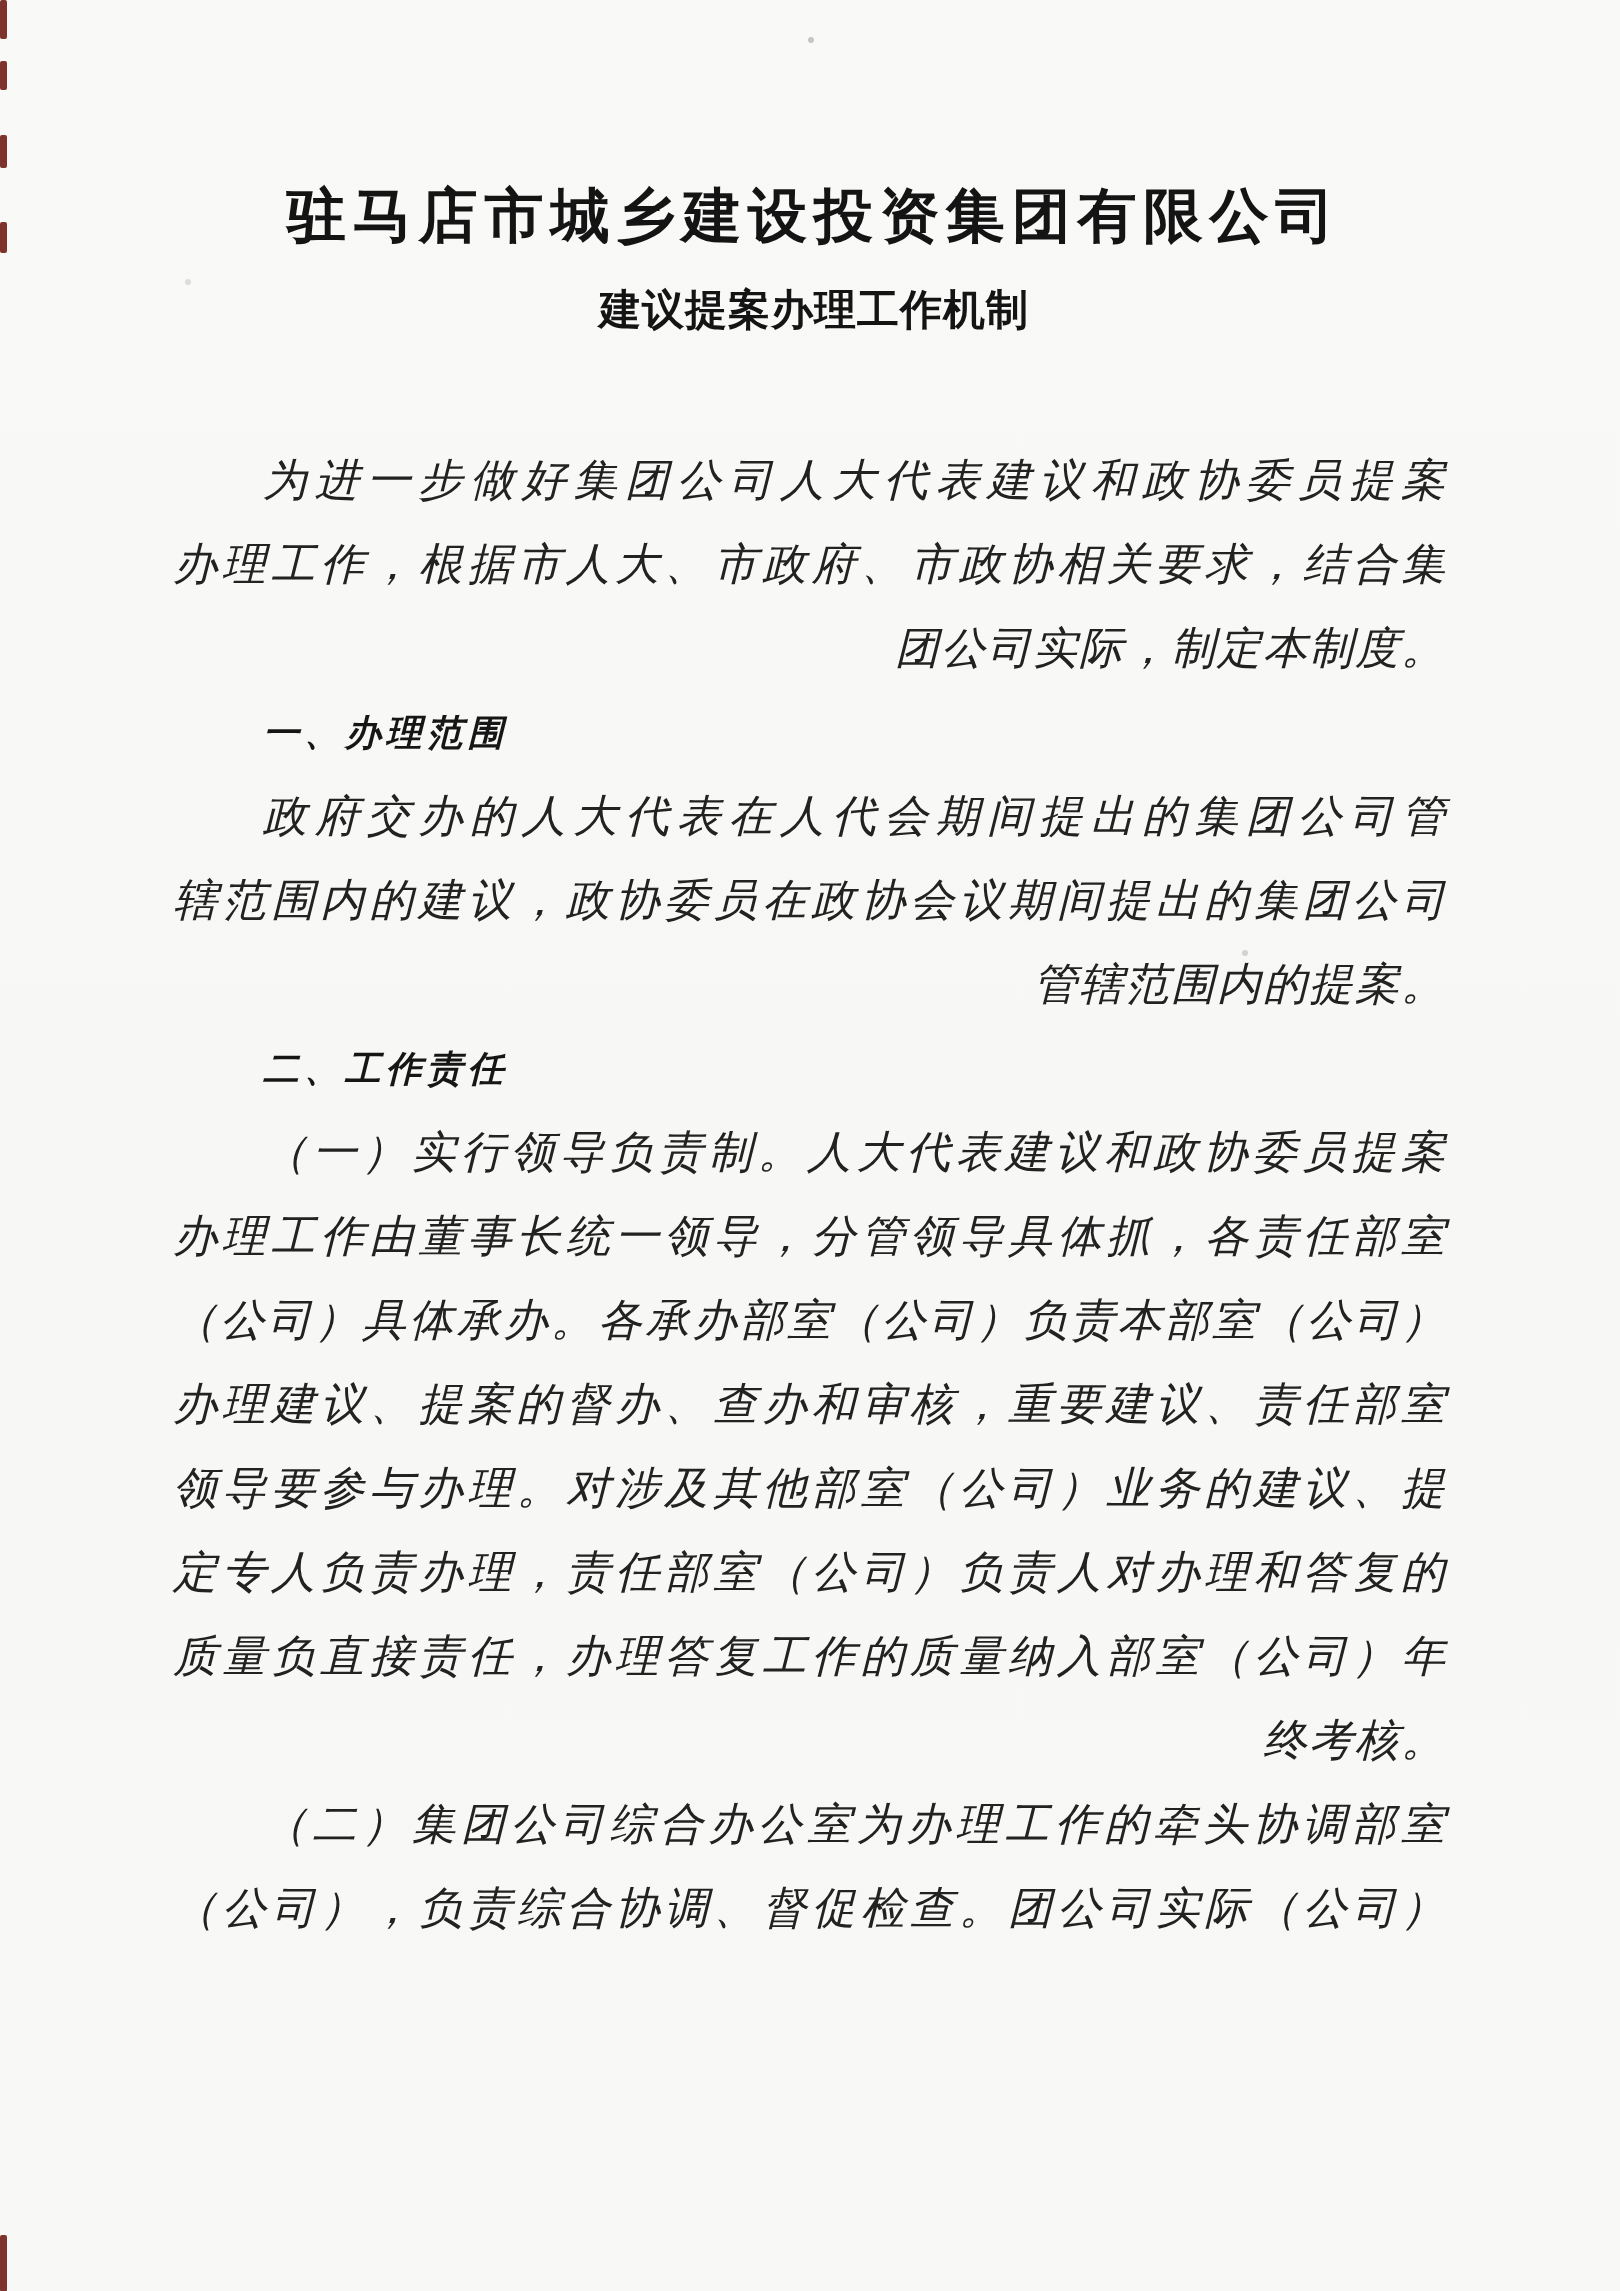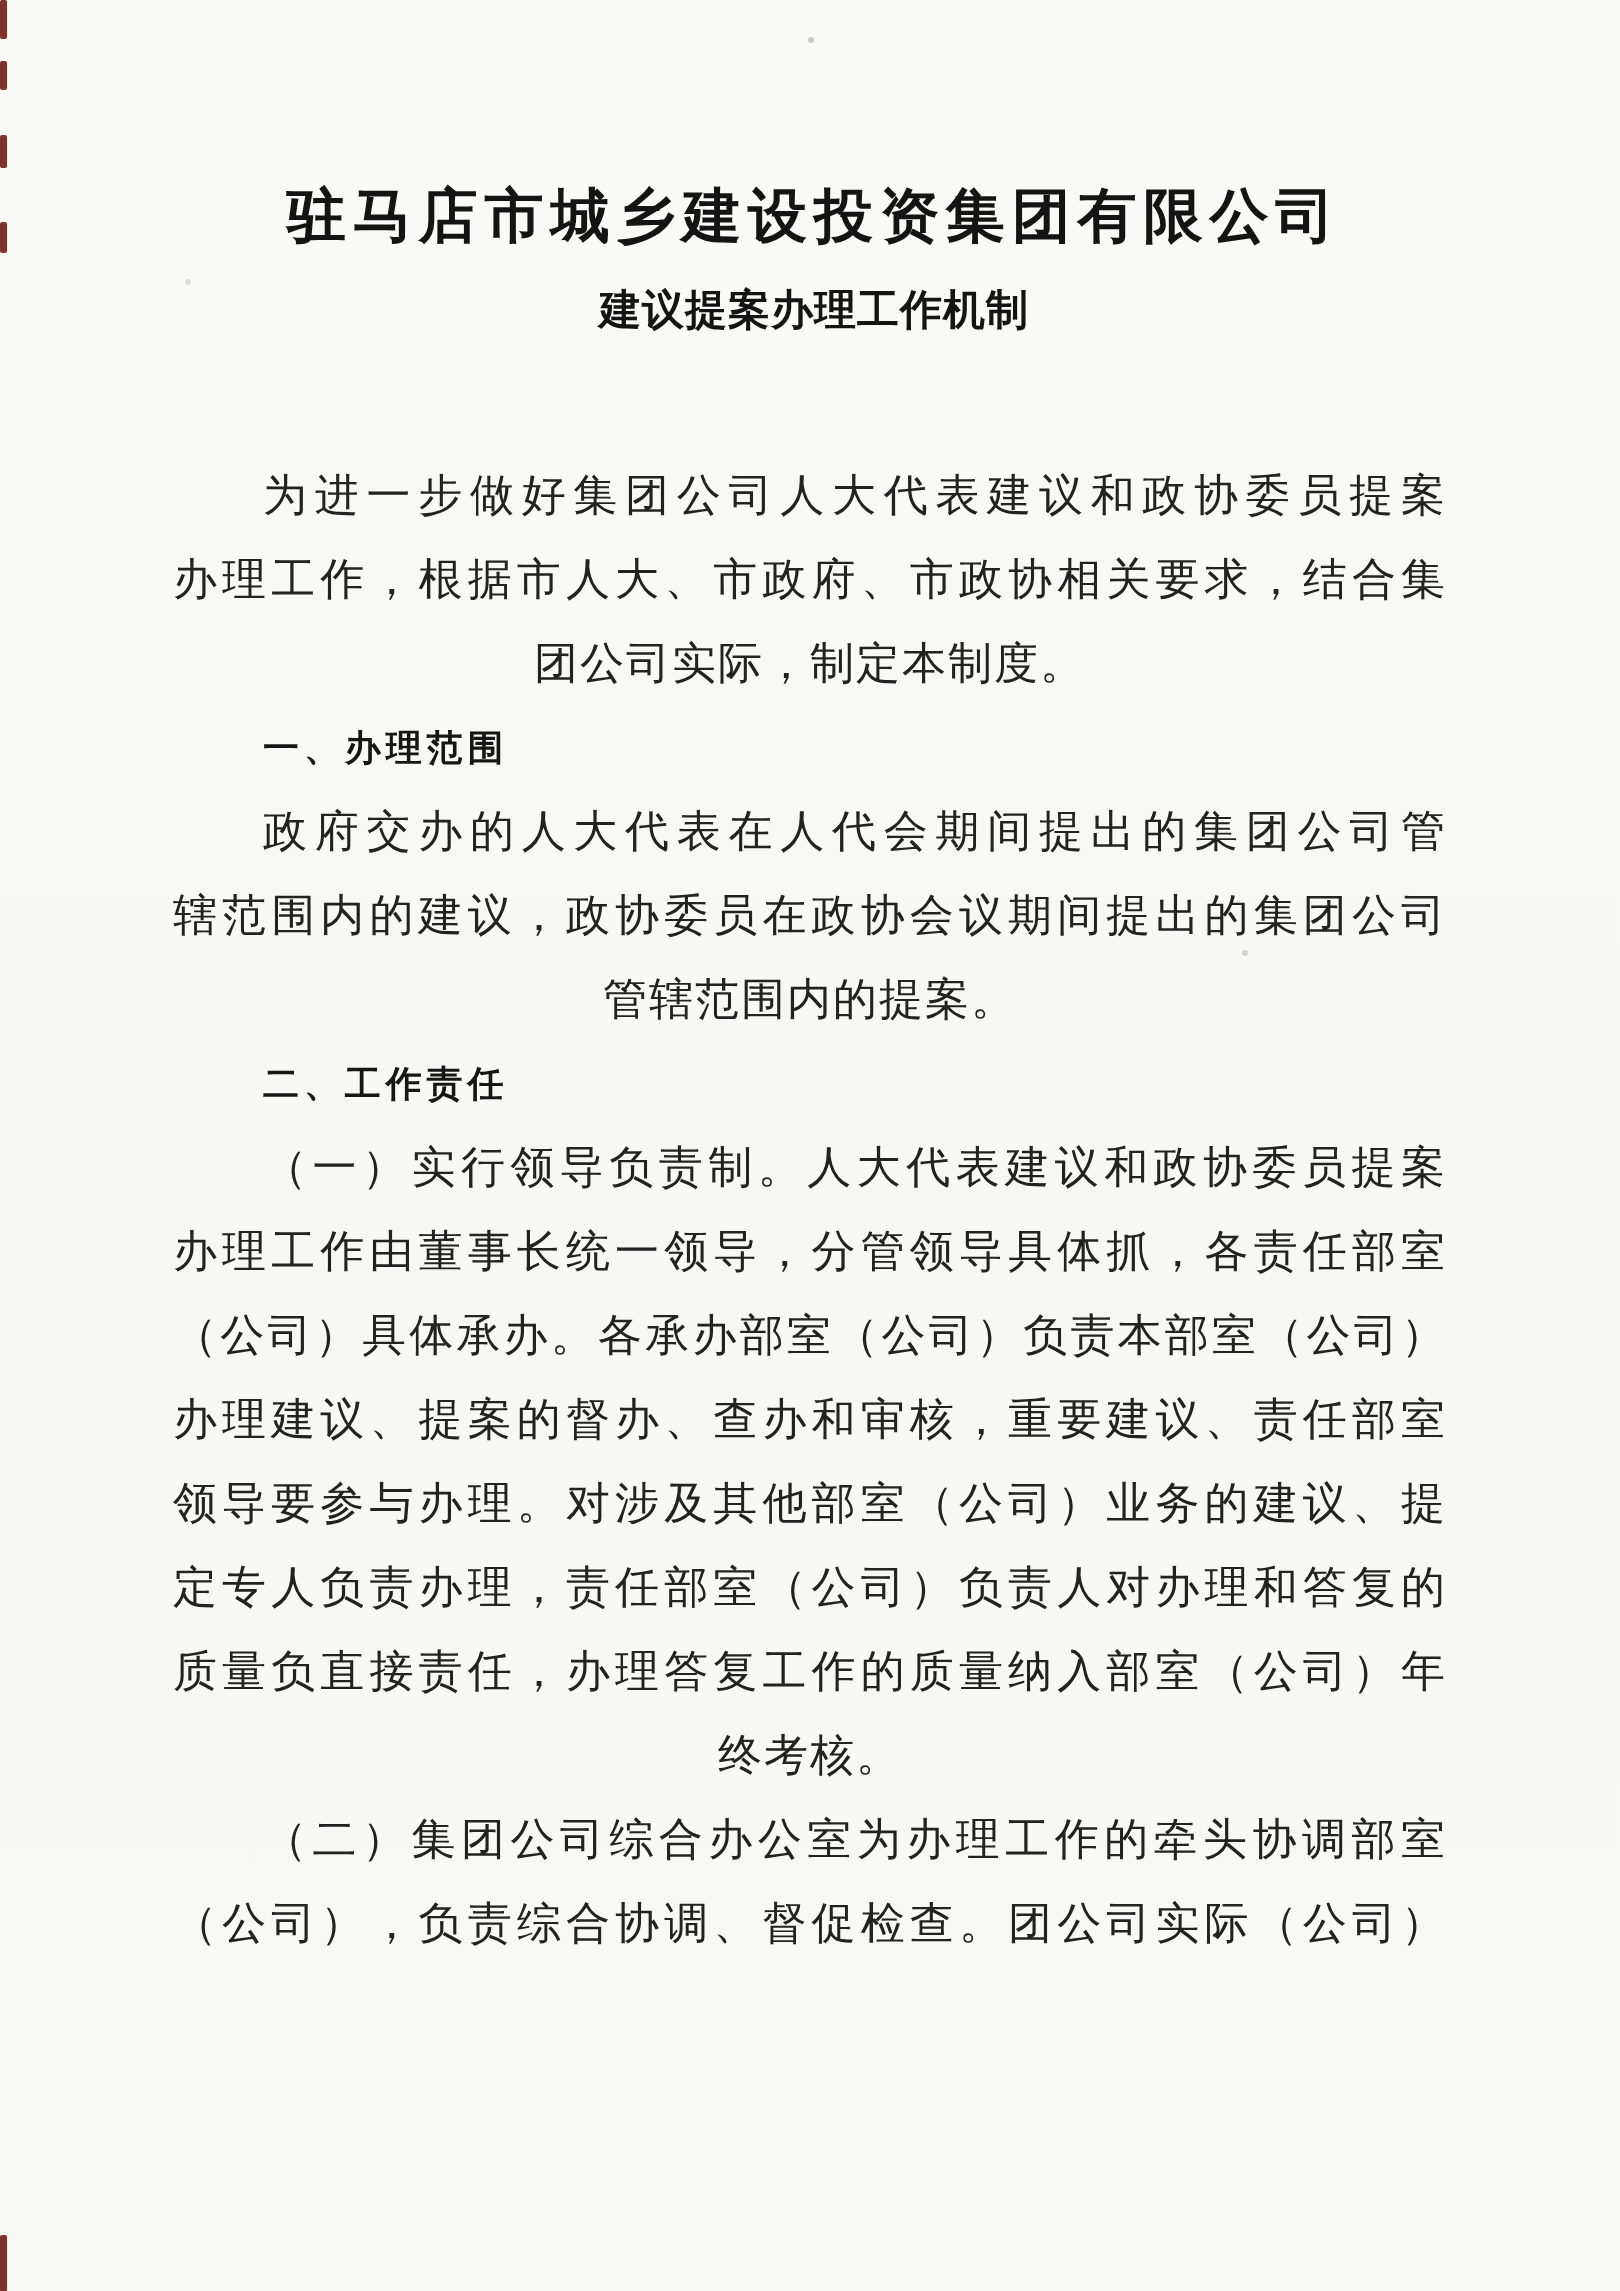--- a/index.html
+++ b/index.html
@@ -23,7 +23,7 @@
   .title-line-2{font-size:42px;letter-spacing:1px;}
   
   .body-block{
-    position:absolute;top:454px;left:173px;width:1274px;
+    position:absolute;top:439px;left:173px;width:1274px;font-style:italic;
   }
   .line{
     height:84px;line-height:84px;

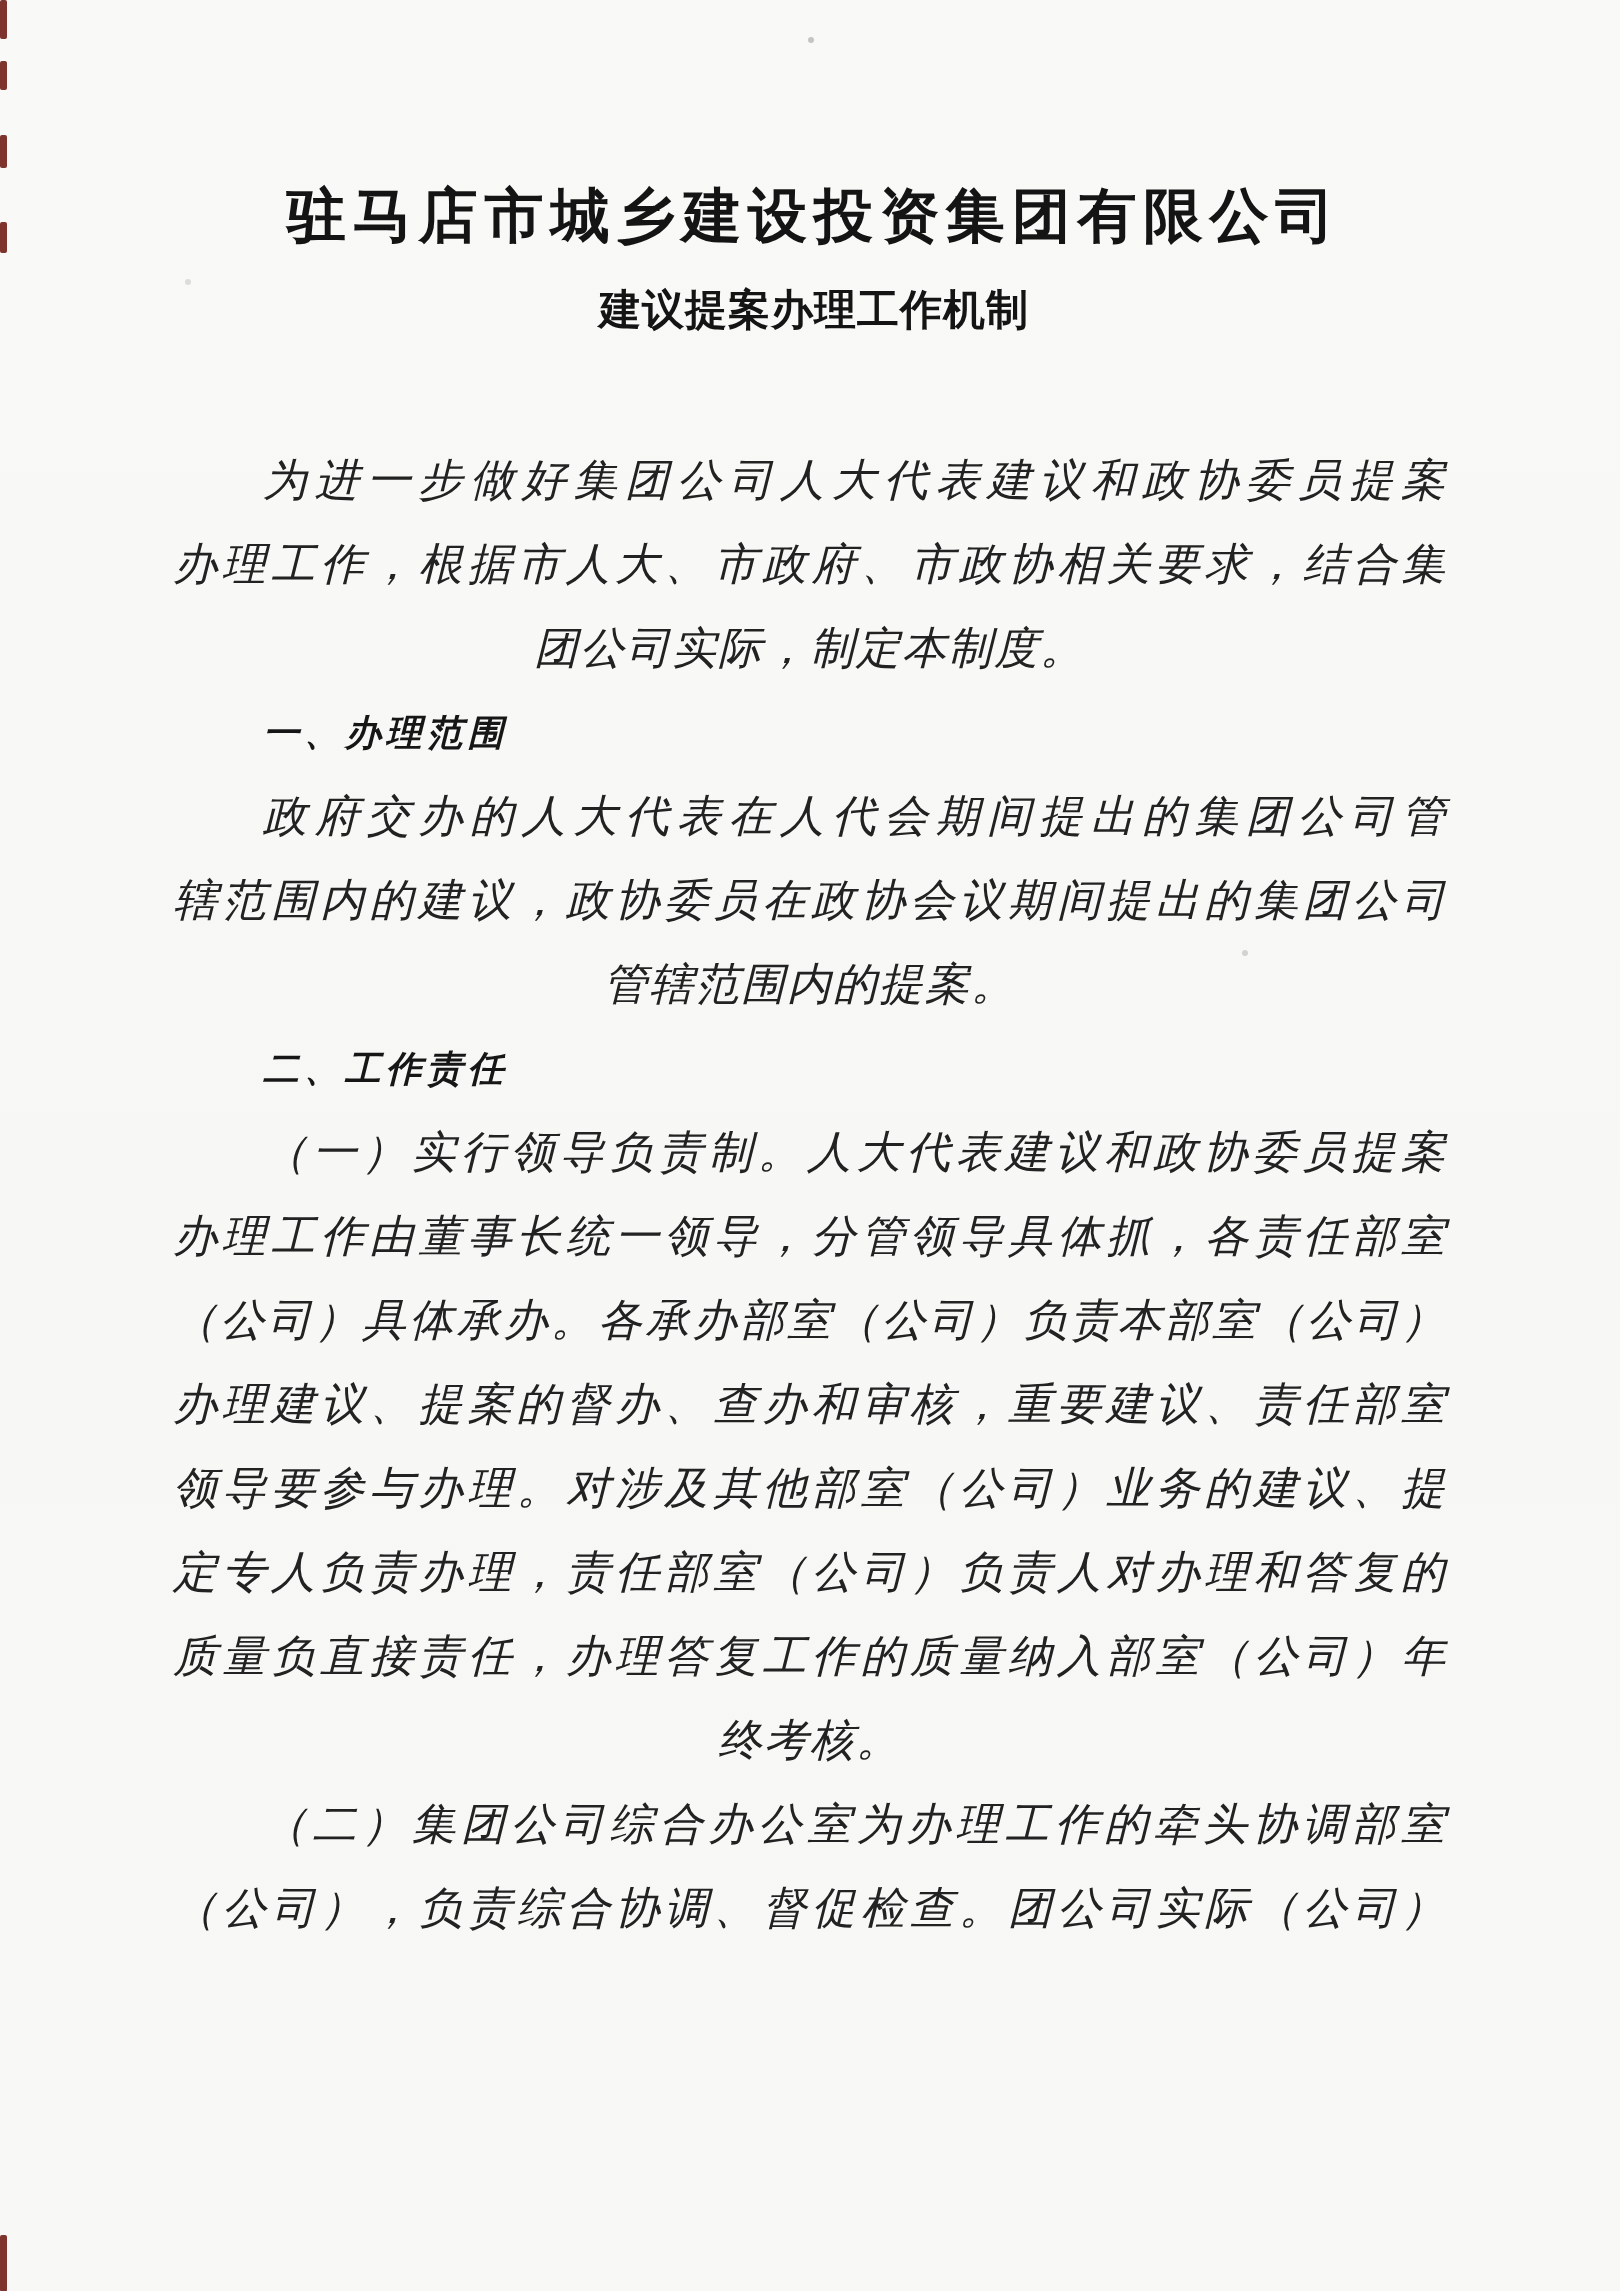--- a/index.html
+++ b/index.html
@@ -31,7 +31,7 @@
     color:#222;
   }
   .line.full{text-align:justify;text-align-last:justify;text-justify:inter-character;}
-  .line.end{text-align:center;}
+  .line.end{text-align:right;}
   .line.indent{padding-left:90px;}
   .line.heading{
     font-family:"Liberation Sans","DejaVu Sans",sans-serif;

